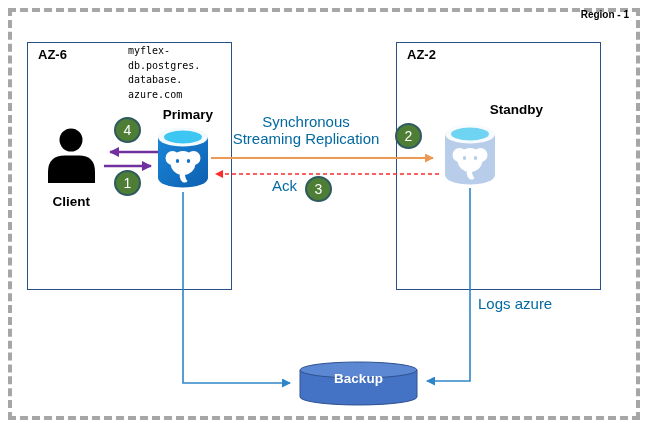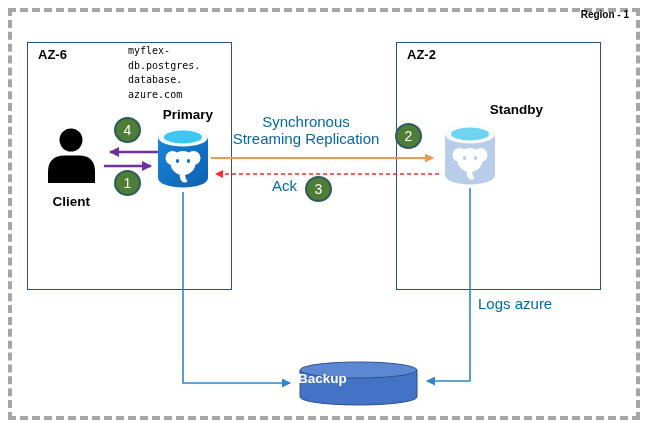--- a/index.html
+++ b/index.html
@@ -31,7 +31,7 @@
     color:#fff;font-size:14px;display:flex;align-items:center;justify-content:center;
   }
   .backup-label{
-    position:absolute;left:0;top:10px;width:100%;
+    position:absolute;left:0;top:10px;width:100%;text-align:center;
     color:#fff;font-weight:bold;font-size:13.5px;
   }
   svg{display:block;}

